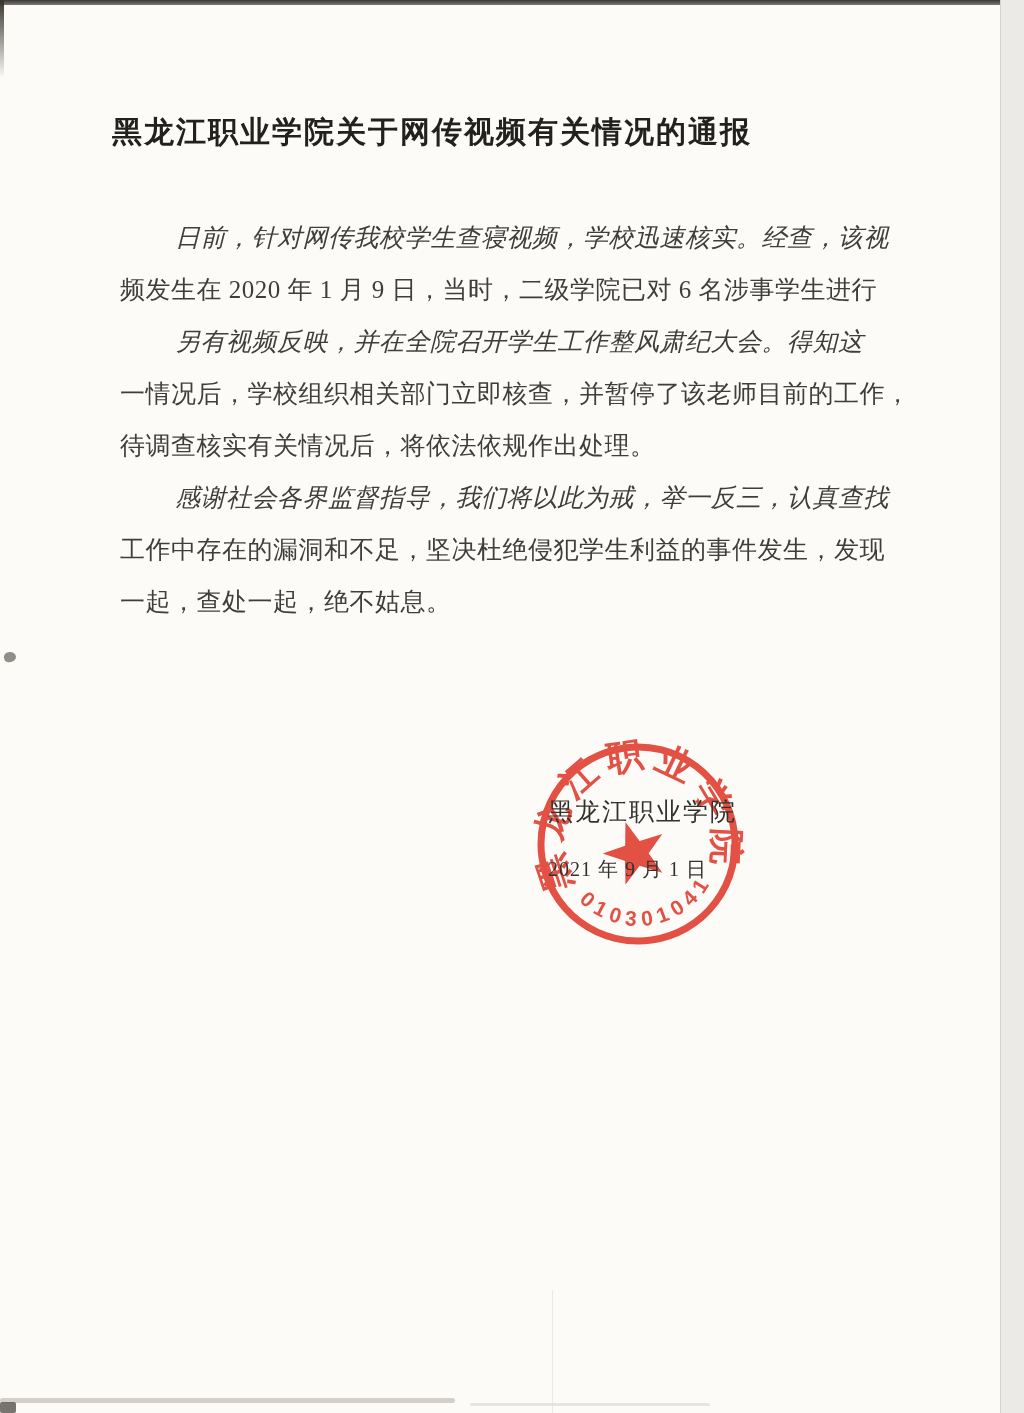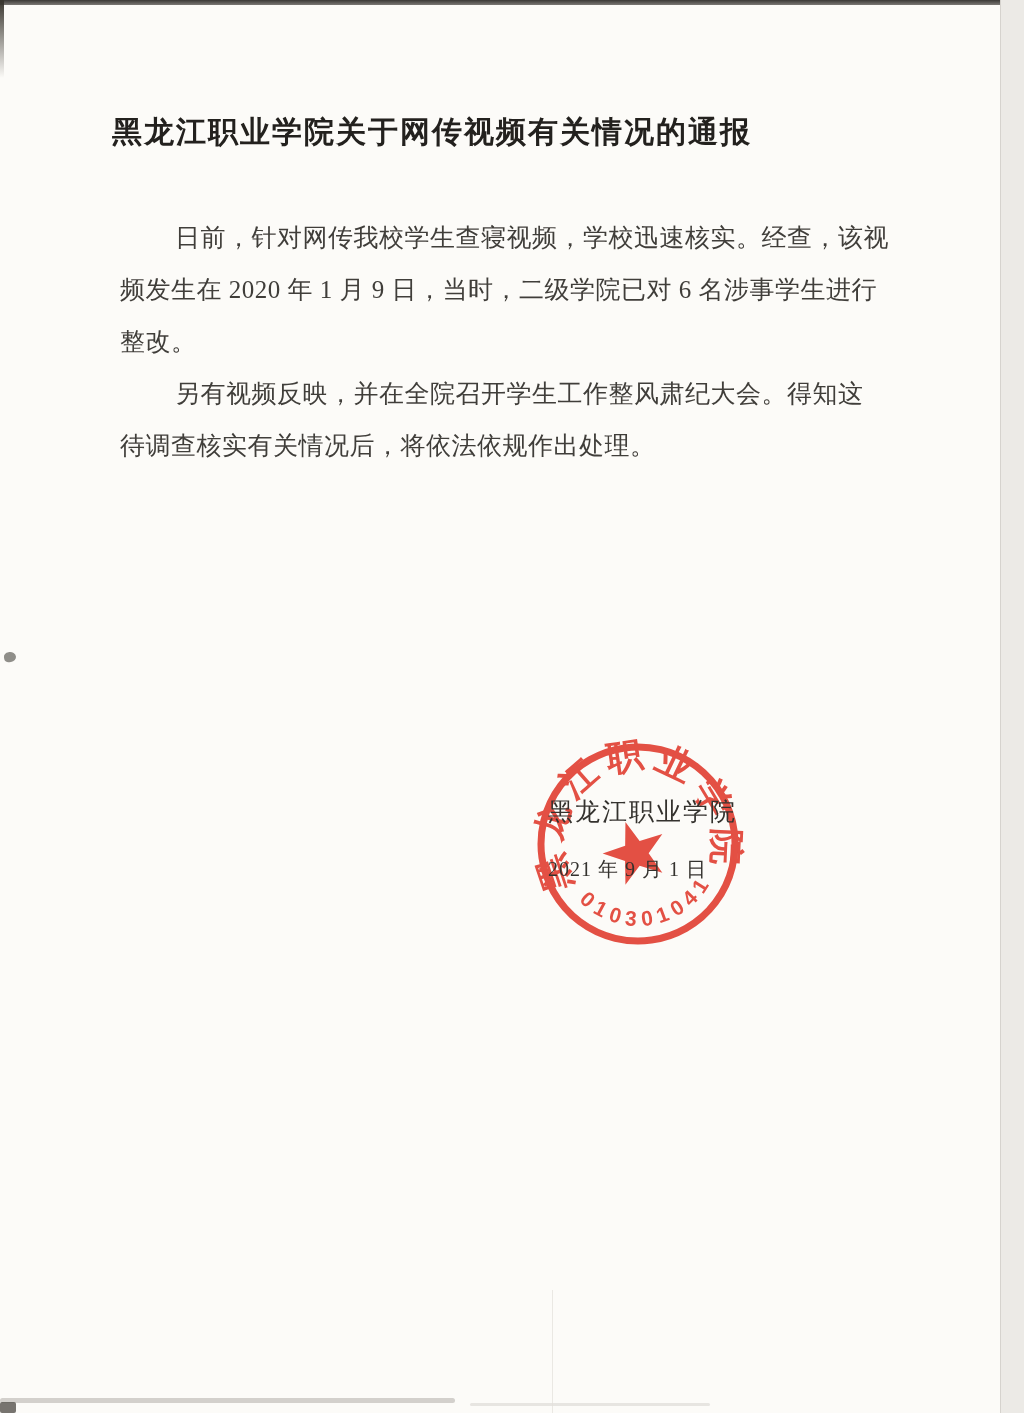--- a/index.html
+++ b/index.html
@@ -35,7 +35,7 @@
   }
   .doc-body{position:absolute;left:120px;top:212px;width:775px;color:#403e3a;}
   .line{height:52px;line-height:52px;font-size:25px;white-space:nowrap;letter-spacing:.5px;}
-  .line.first{padding-left:55px;}
+  .line.first{padding-left:55px;font-style:italic;}
   .sig-org{
     position:absolute;left:548px;top:795px;
     font-size:25px;letter-spacing:2px;color:#34322e;z-index:3;

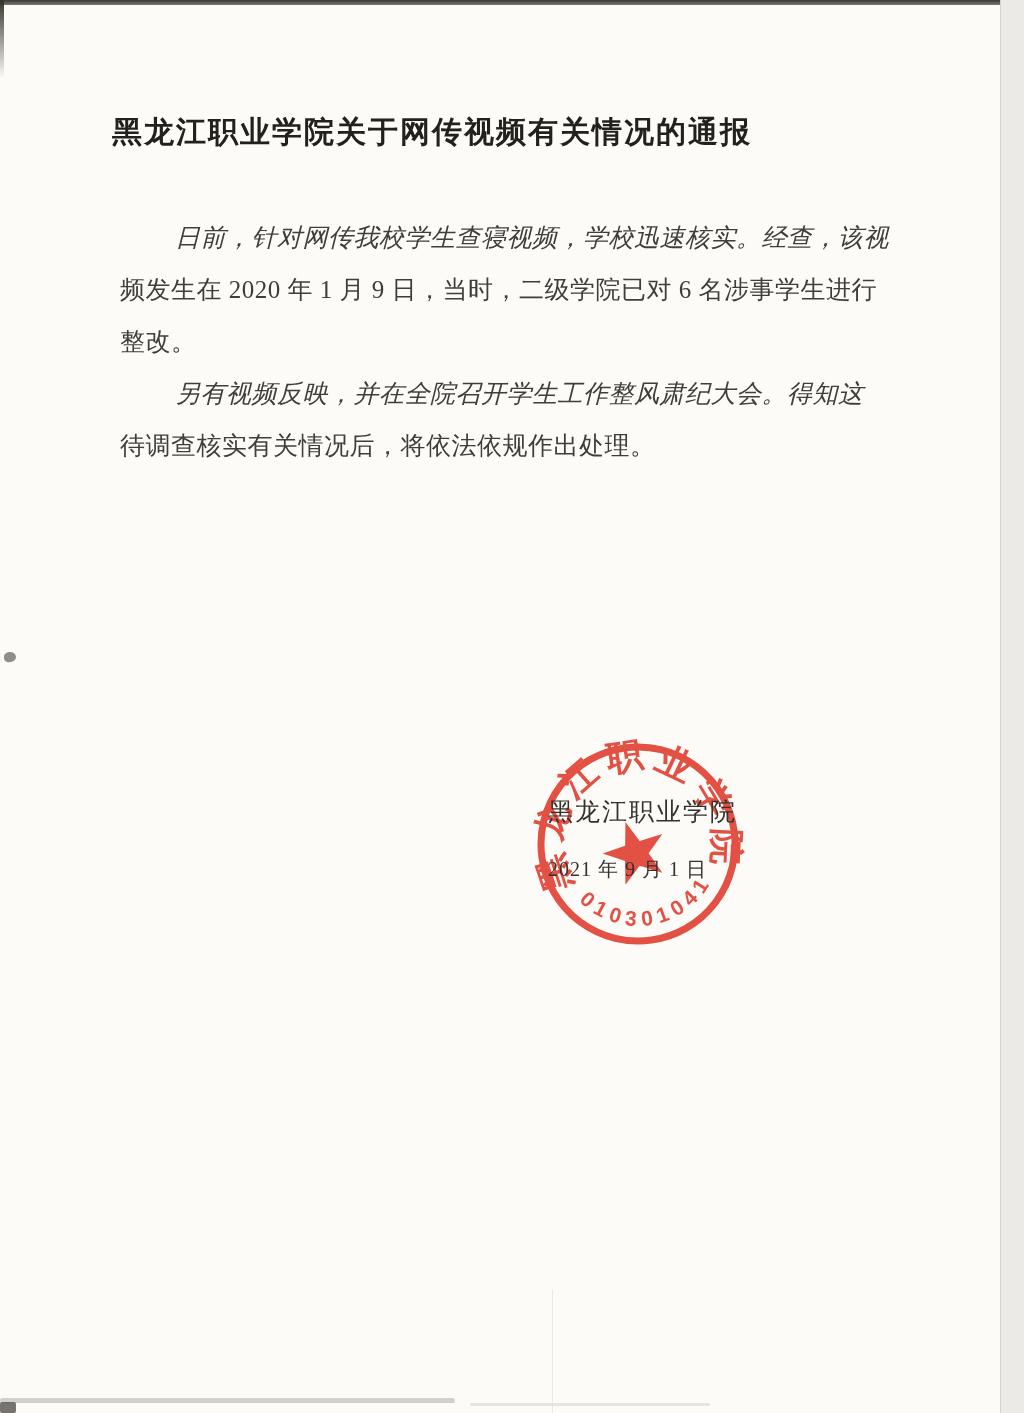--- a/index.html
+++ b/index.html
@@ -73,7 +73,6 @@
       <div class="para">
         <div class="line first">日前，针对网传我校学生查寝视频，学校迅速核实。经查，该视</div>
         <div class="line">频发生在 2020 年 1 月 9 日，当时，二级学院已对 6 名涉事学生进行</div>
-        <div class="line">整改。</div>
       </div>
       <div class="para">
         <div class="line first">另有视频反映，并在全院召开学生工作整风肃纪大会。得知这</div>

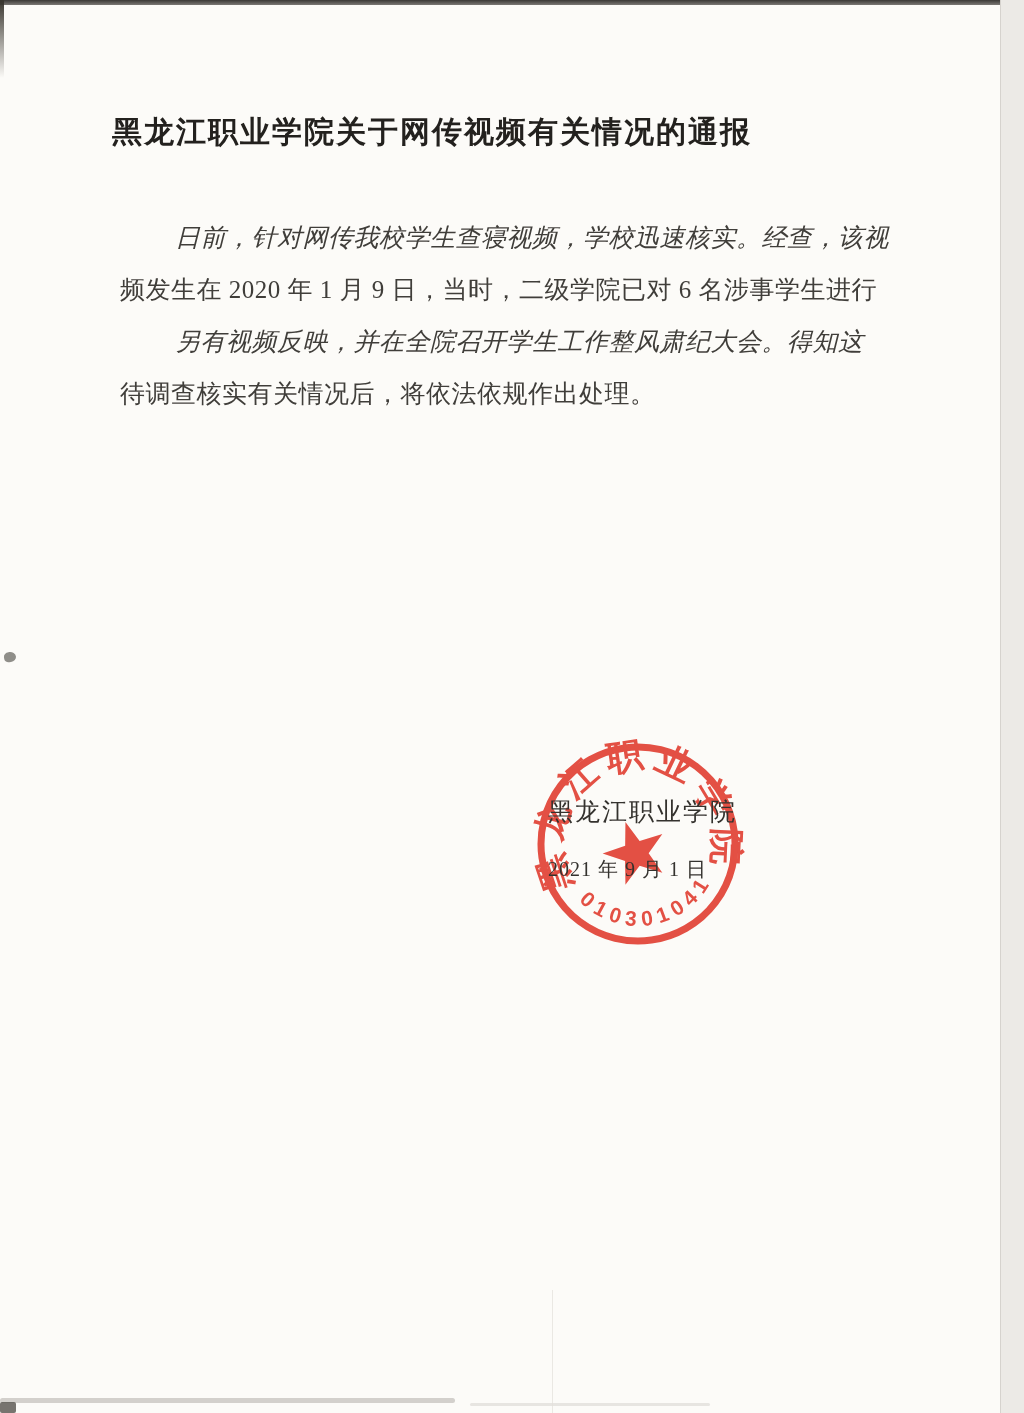--- a/index.html
+++ b/index.html
@@ -76,6 +76,7 @@
       </div>
       <div class="para">
         <div class="line first">另有视频反映，并在全院召开学生工作整风肃纪大会。得知这</div>
+        <div class="line">一情况后，学校组织相关部门立即核查，并暂停了该老师目前的工作，</div>
         <div class="line">待调查核实有关情况后，将依法依规作出处理。</div>
       </div>
     </div>

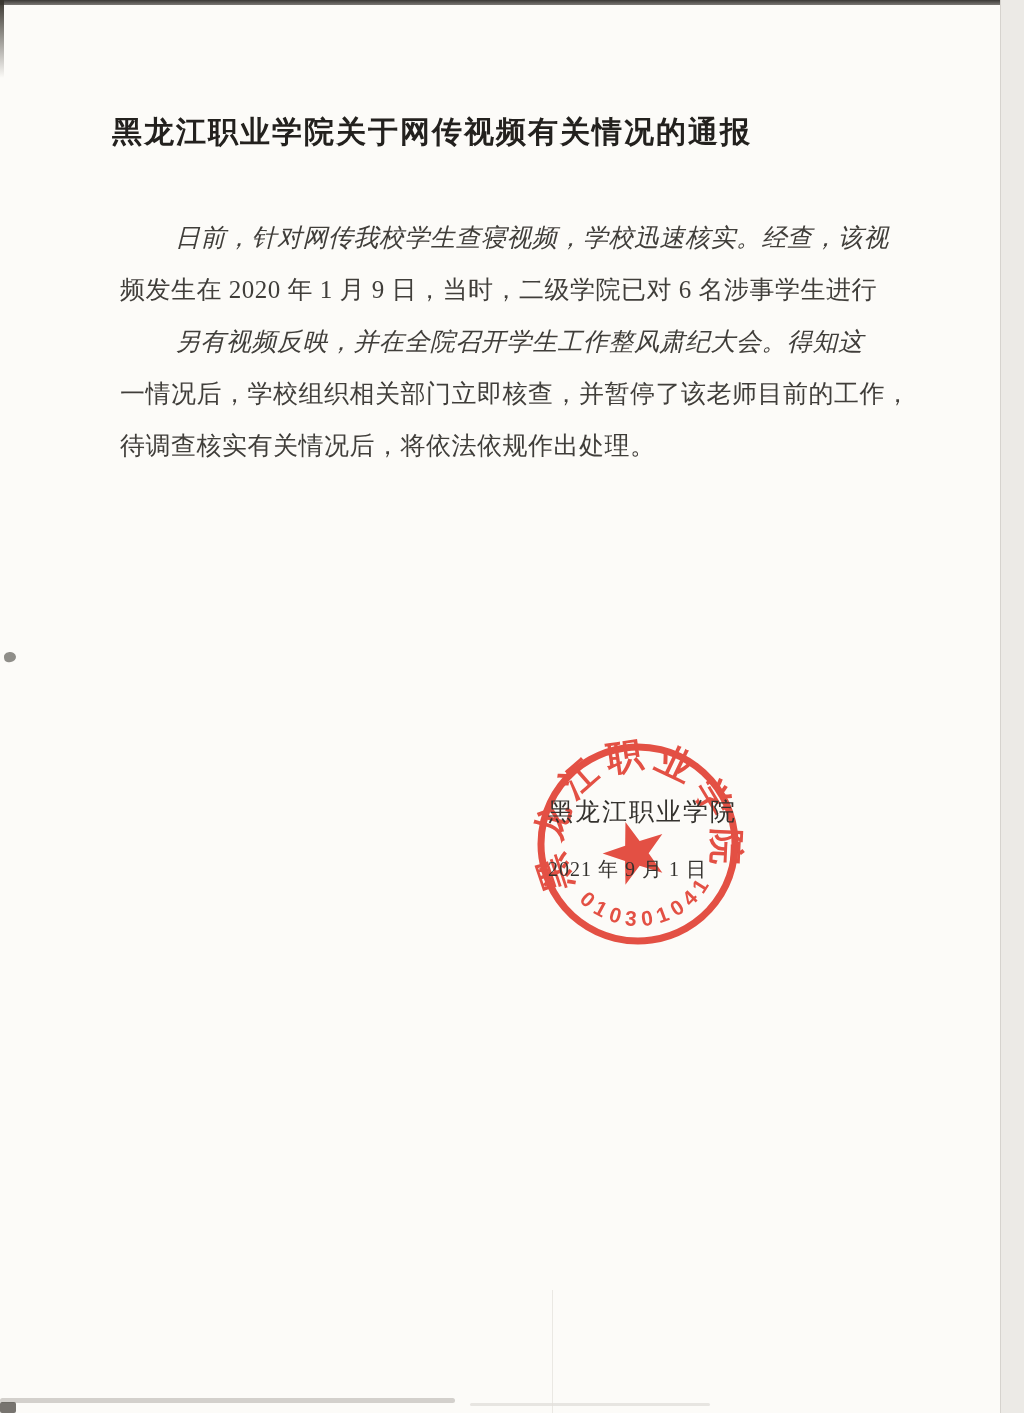--- a/index.html
+++ b/index.html
@@ -79,6 +79,11 @@
         <div class="line">一情况后，学校组织相关部门立即核查，并暂停了该老师目前的工作，</div>
         <div class="line">待调查核实有关情况后，将依法依规作出处理。</div>
       </div>
+      <div class="para">
+        <div class="line first">感谢社会各界监督指导，我们将以此为戒，举一反三，认真查找</div>
+        <div class="line">工作中存在的漏洞和不足，坚决杜绝侵犯学生利益的事件发生，发现</div>
+        <div class="line">一起，查处一起，绝不姑息。</div>
+      </div>
     </div>
 
   <div class="sig-org">黑龙江职业学院</div>

